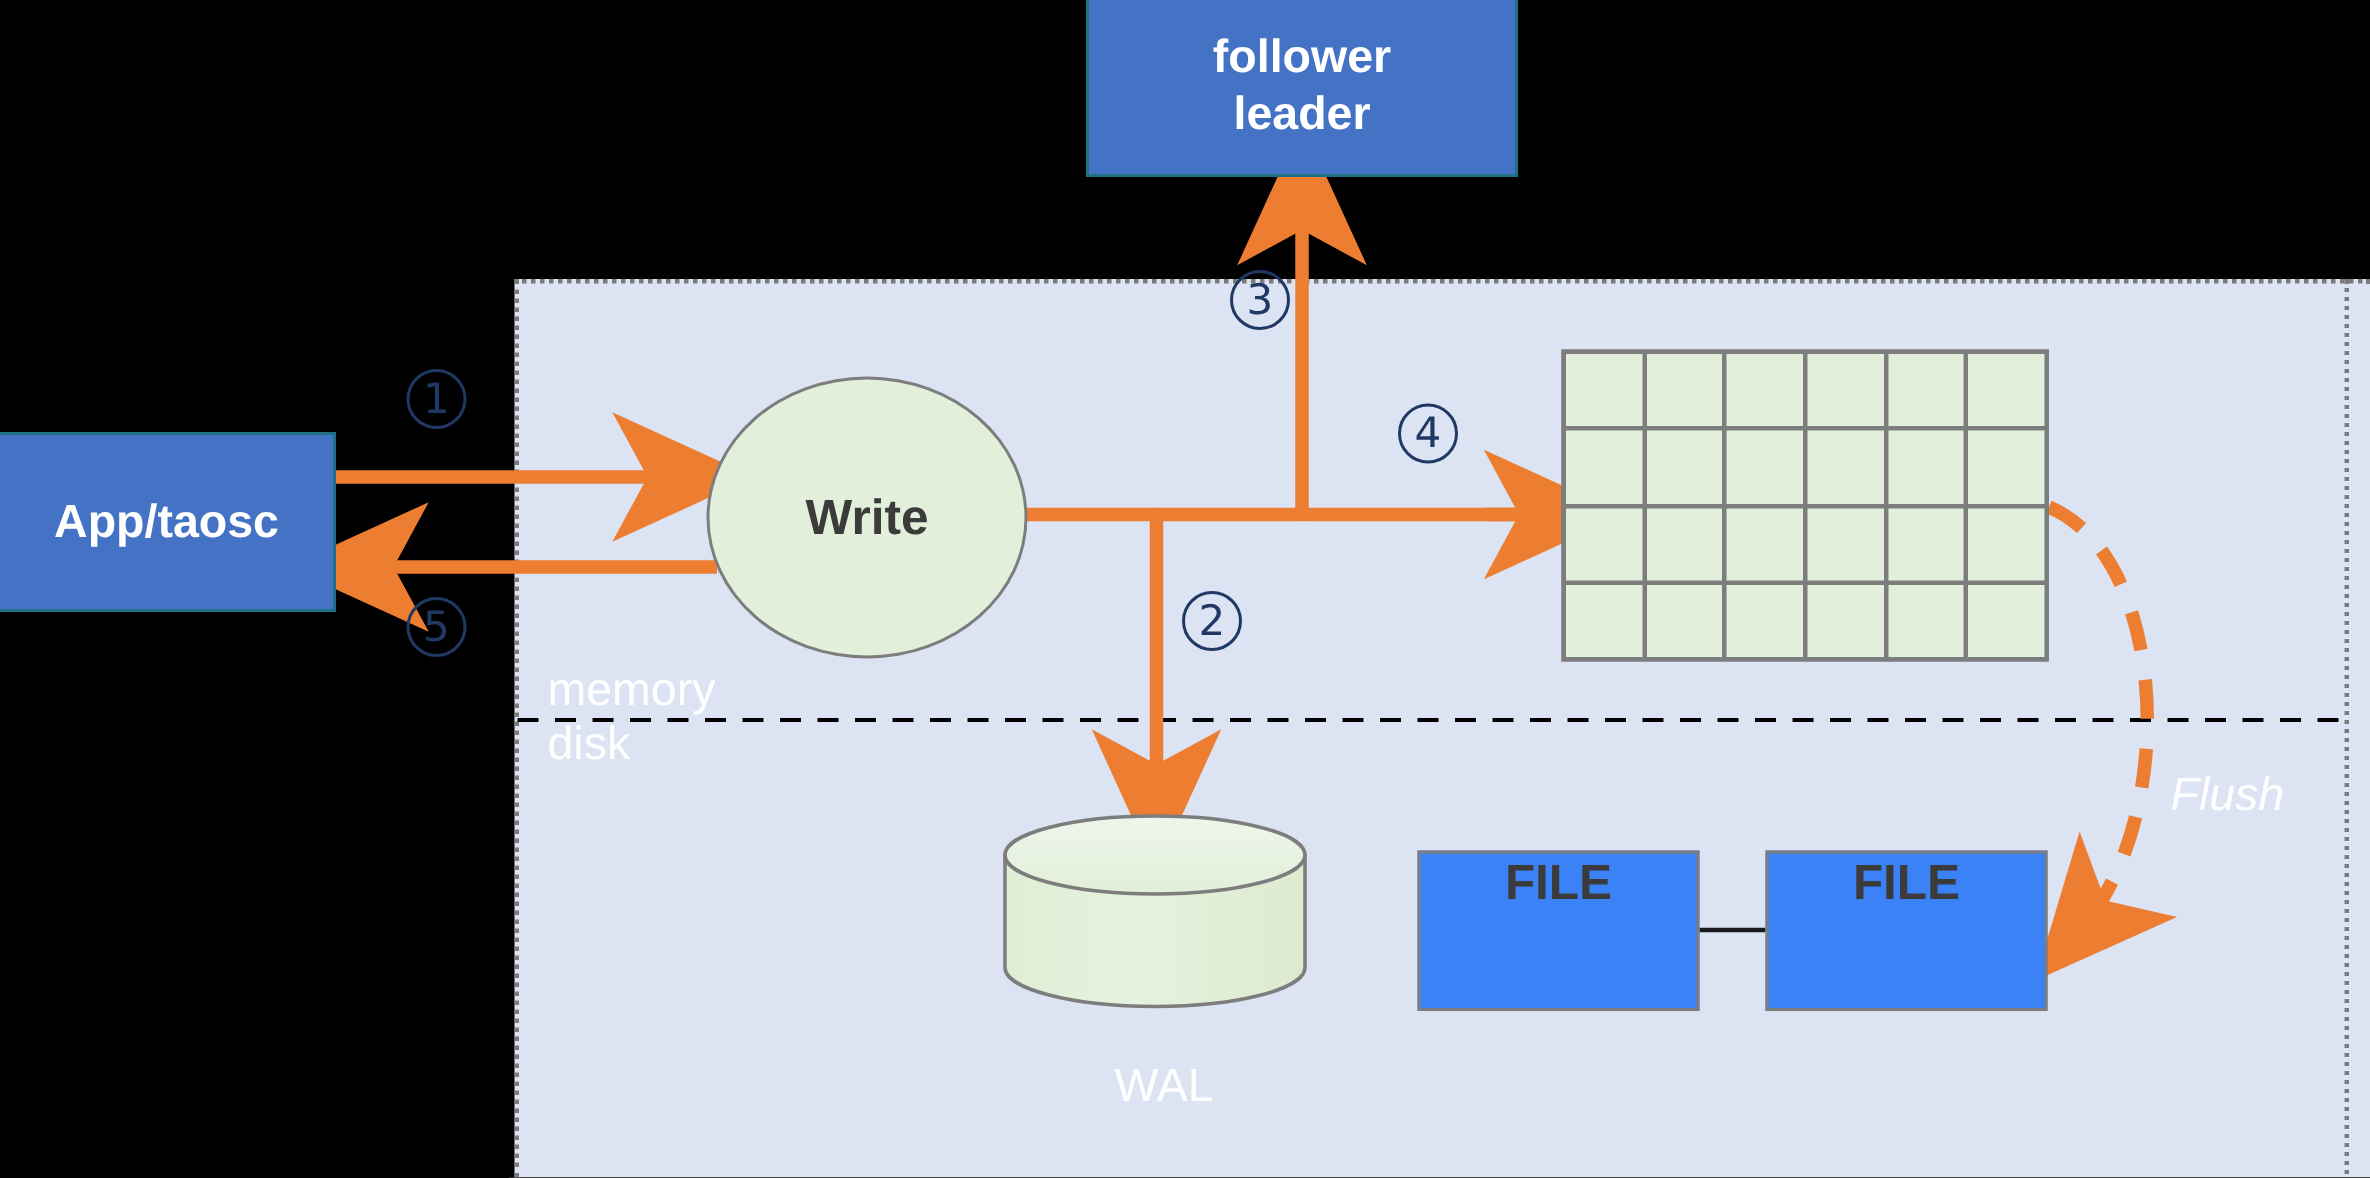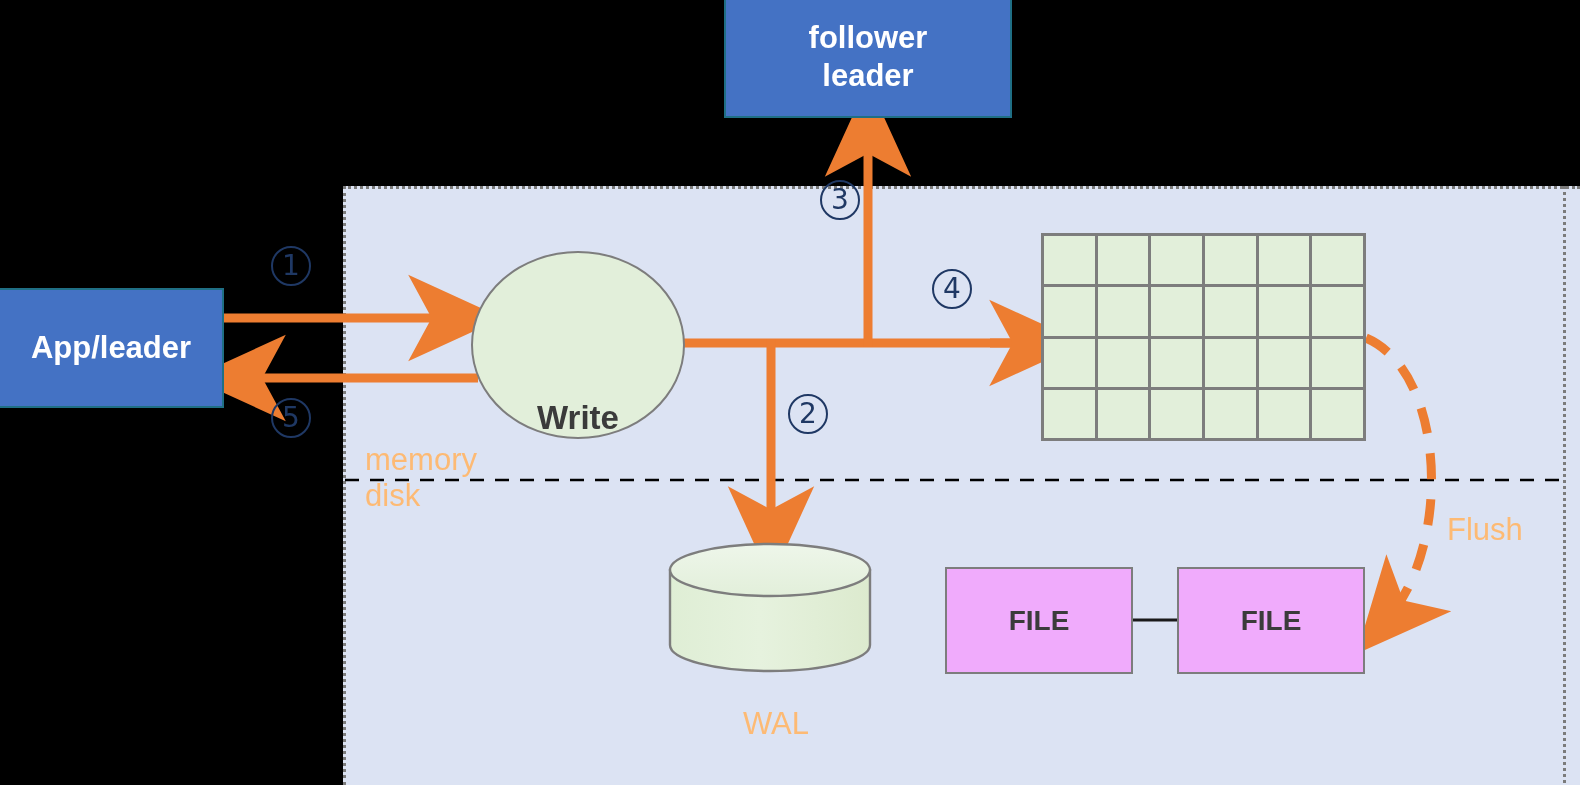--- a/index.html
+++ b/index.html
@@ -218,7 +218,7 @@
   </svg>
 
   <div class="node-box blue-box" id="app-box">
-    <span>App/leader</span>
+    <span>App/taosc</span>
   </div>
 
   <div class="node-box blue-box" id="follower-box">

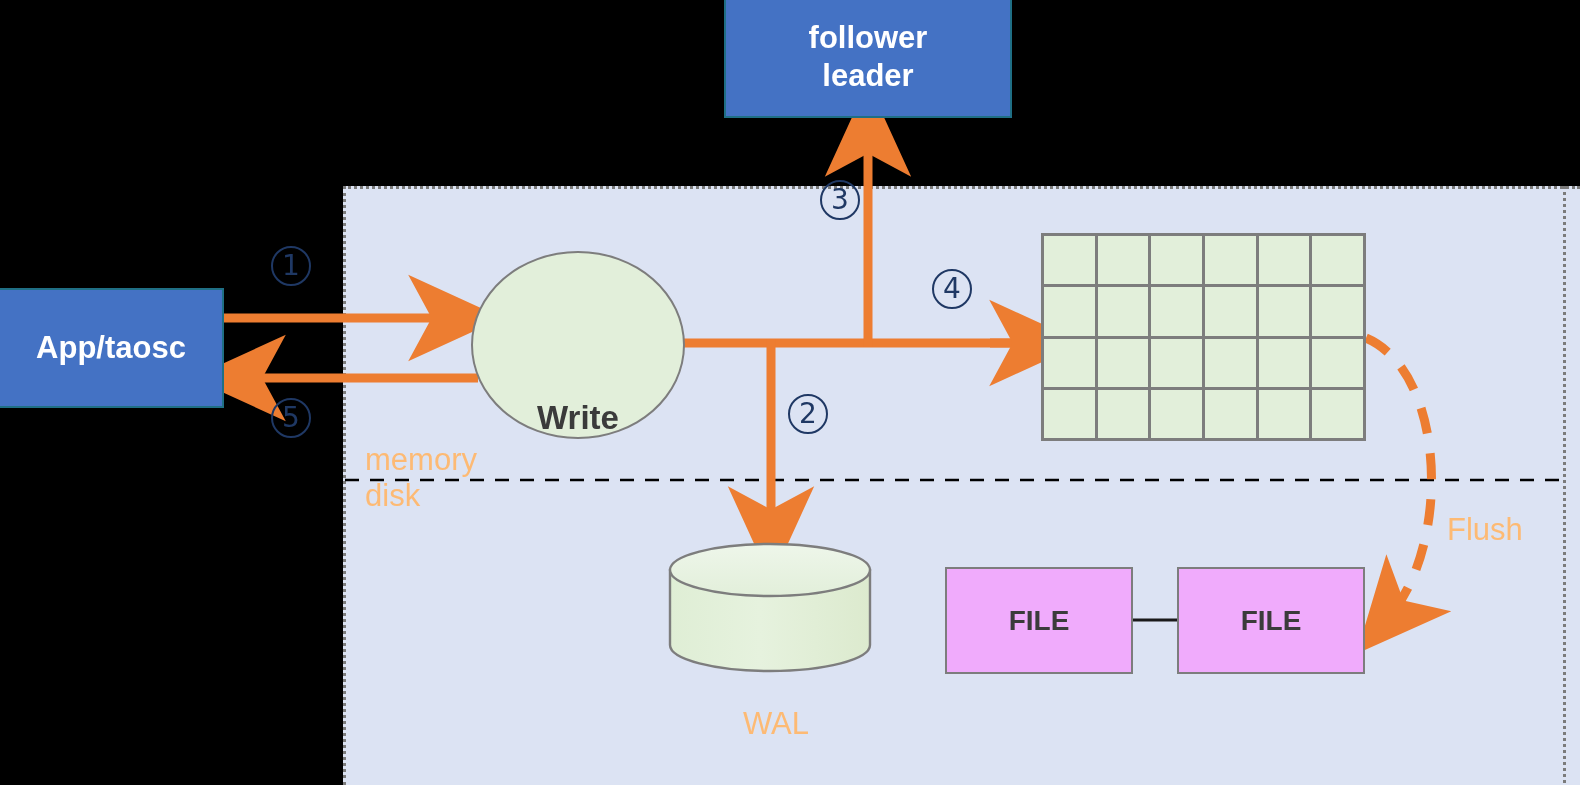--- a/index.html
+++ b/index.html
@@ -88,7 +88,7 @@
     border: 2px solid #7d7d7d;
     border-radius: 50%;
     display: flex;
-    align-items: flex-end;
+    align-items: center;
     justify-content: center;
     color: #3b3b3b;
     font-size: 33px;

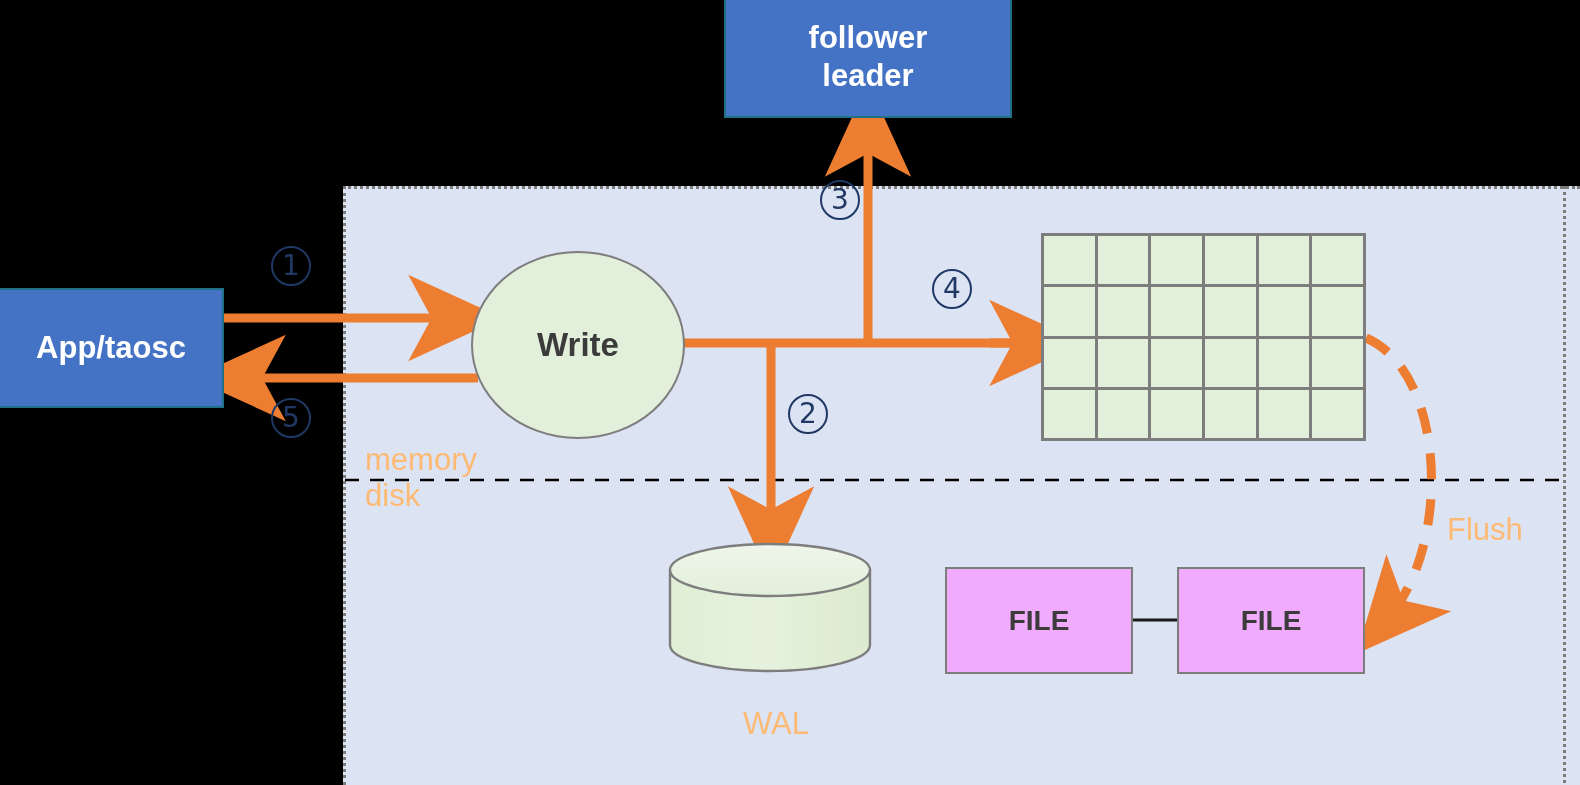--- a/index.html
+++ b/index.html
@@ -134,7 +134,7 @@
   
   .plain-label {
     position: absolute;
-    color: #fdba74;
+    color: #ffffff;
     font-size: 31px;
     white-space: nowrap;
   }

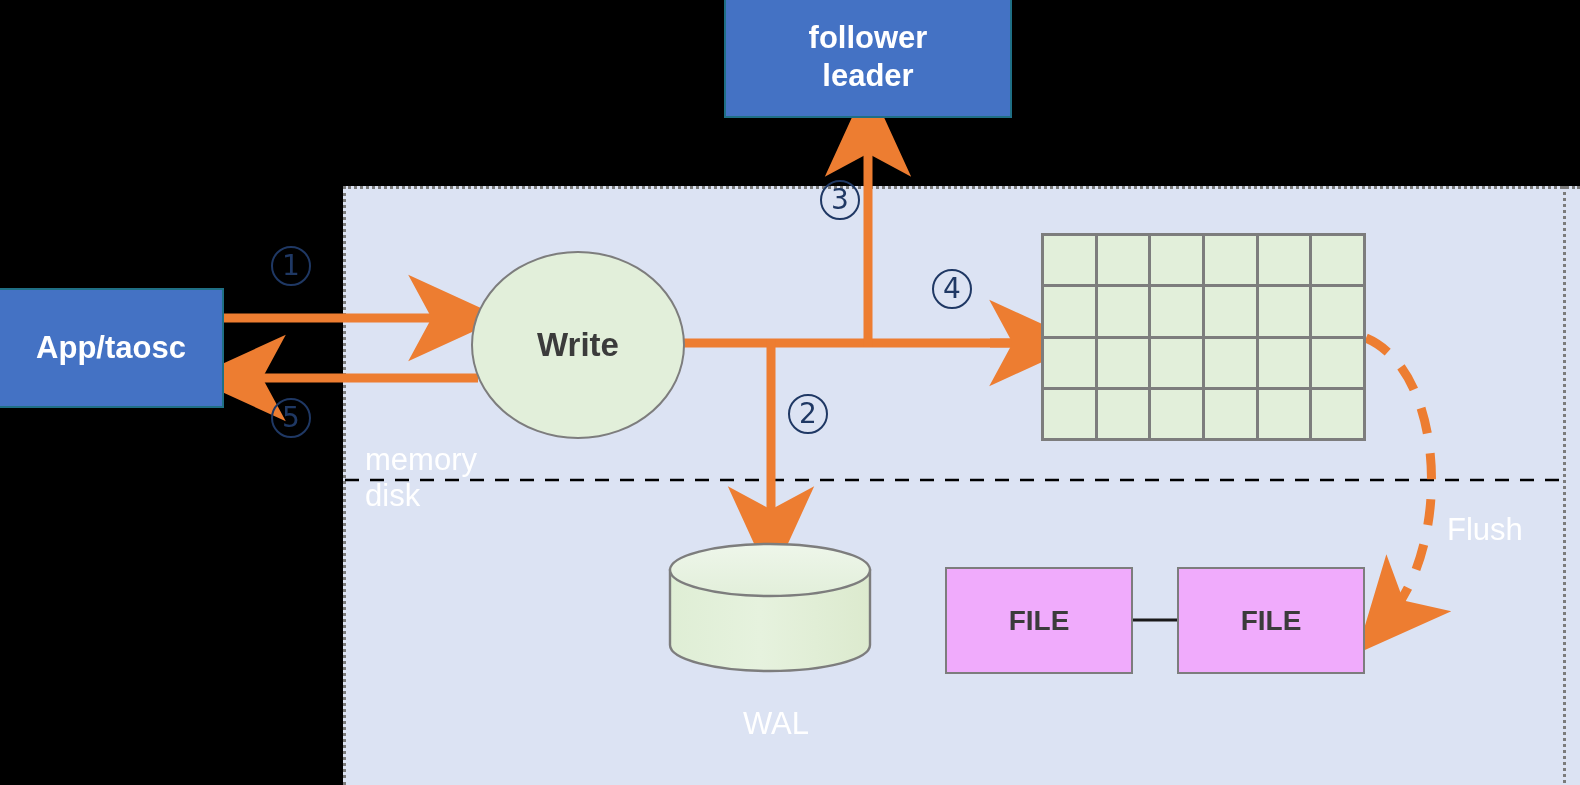--- a/index.html
+++ b/index.html
@@ -141,7 +141,7 @@
   #label-memory { left: 365px; top: 442px; }
   #label-disk   { left: 365px; top: 458px; margin-top: 20px; }
   #label-wal    { left: 727px; top: 706px; margin-left: 16px; }
-  #label-flush  { left: 1447px; top: 512px; }
+  #label-flush  { left: 1447px; top: 512px; font-style: italic; }
   #label-leader { left: 1325px; top: 708px; }
 
   

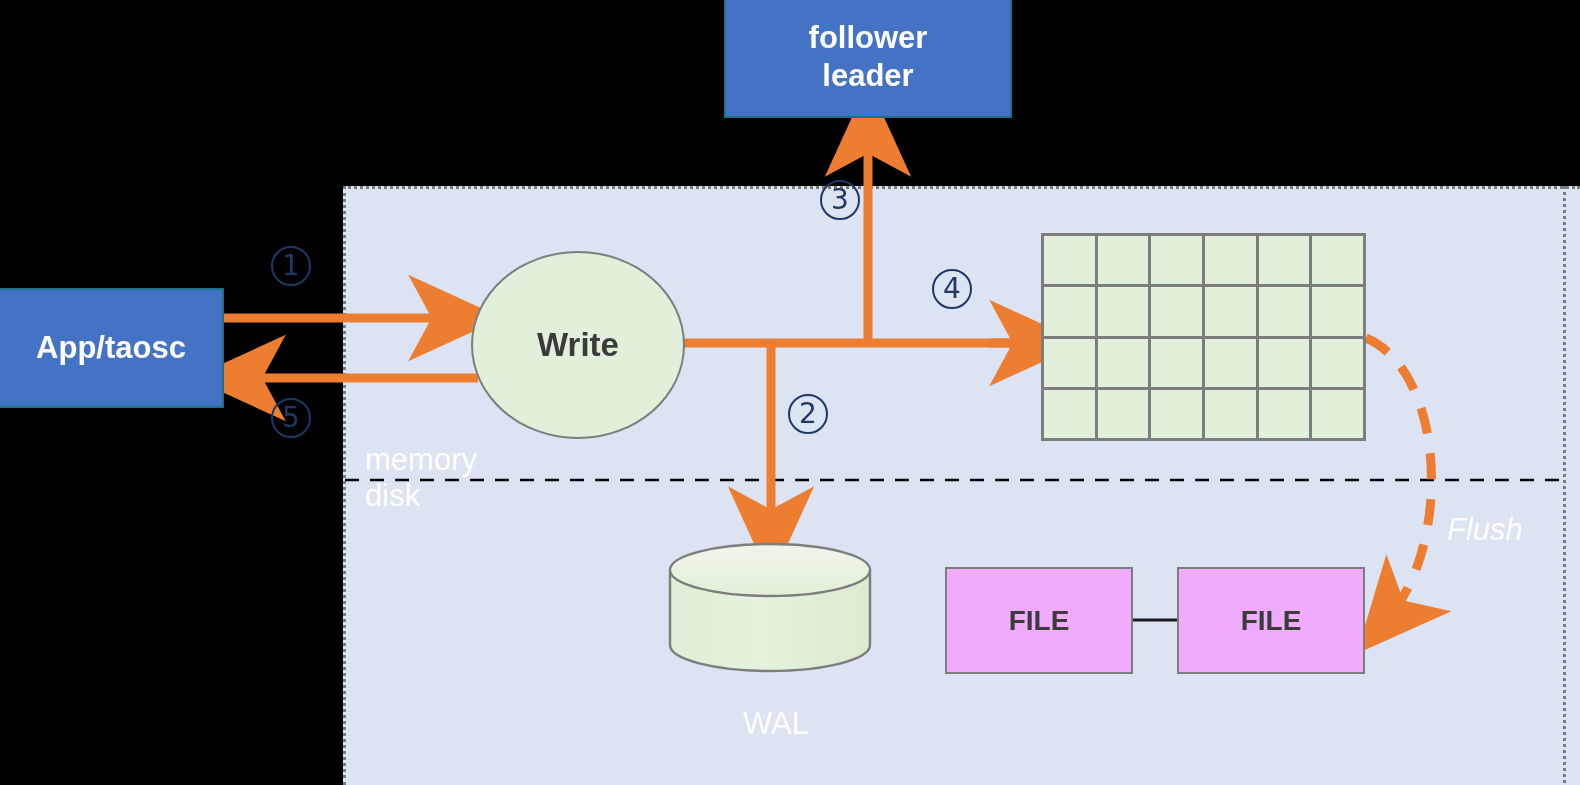--- a/index.html
+++ b/index.html
@@ -118,13 +118,12 @@
   
   .file-box {
     position: absolute;
-    background: #f0abfc;
+    background: #3b82f6;
     border: 2px solid #7d7d7d;
     display: flex;
-    align-items: center;
     justify-content: center;
     color: #3b3b3b;
-    font-size: 28px;
+    font-size: 33px;
     font-weight: bold;
     box-sizing: border-box;
   }

